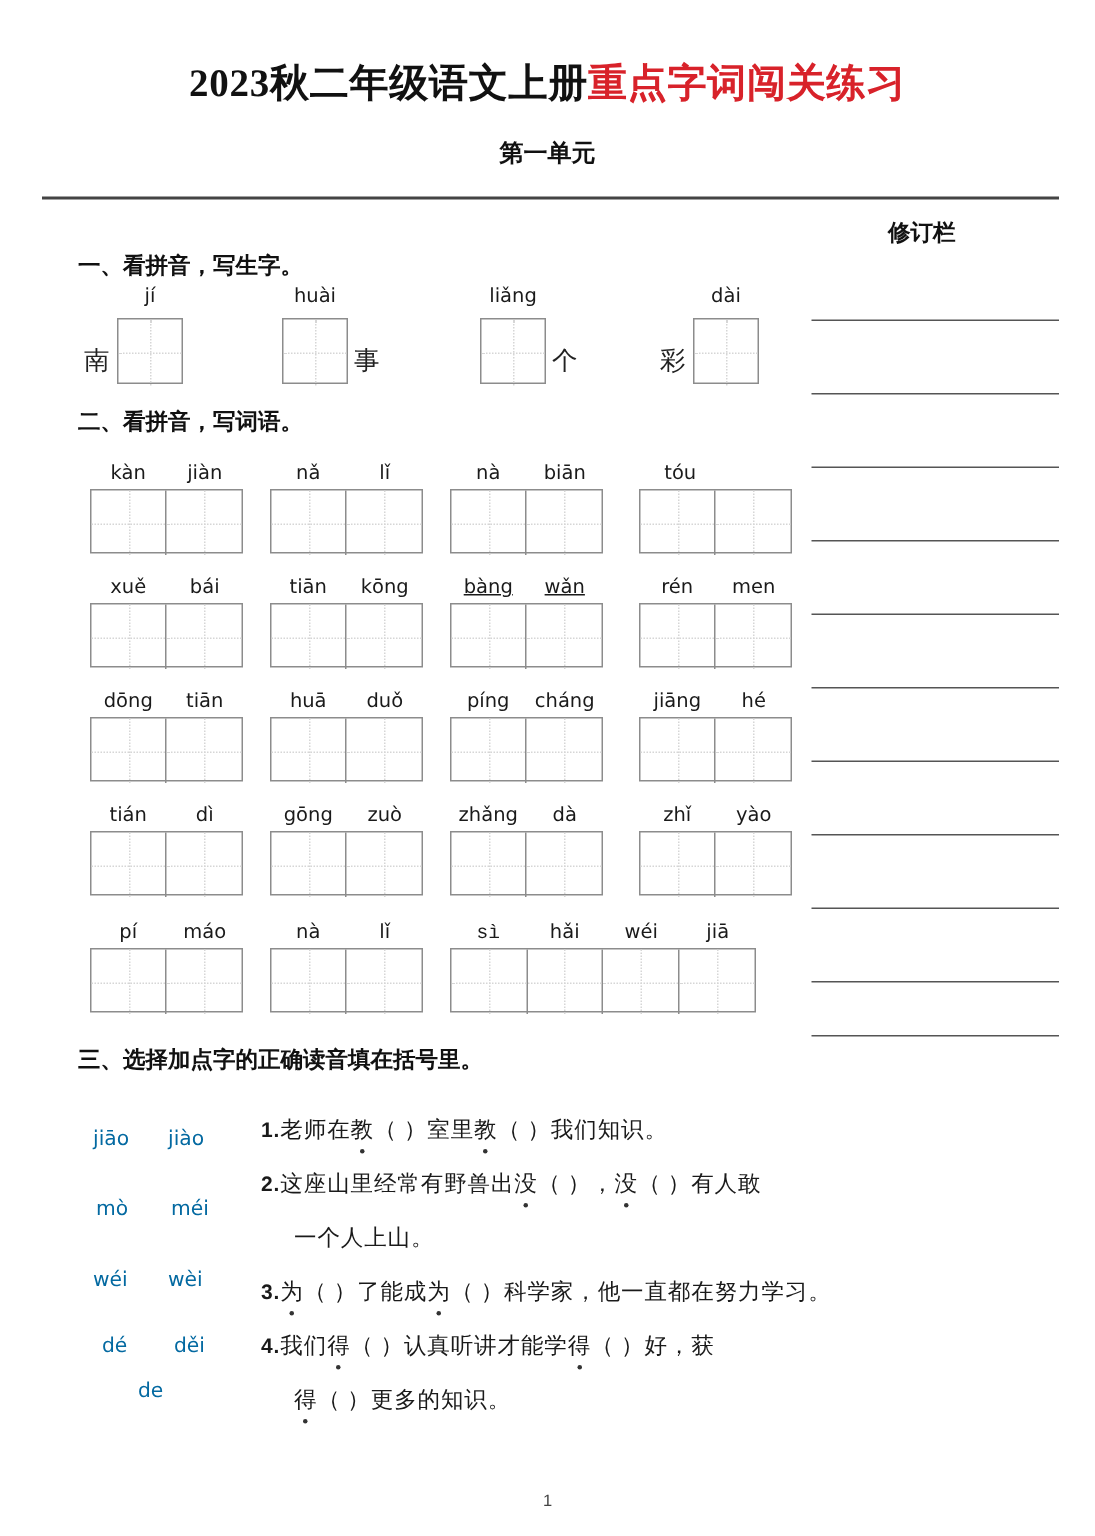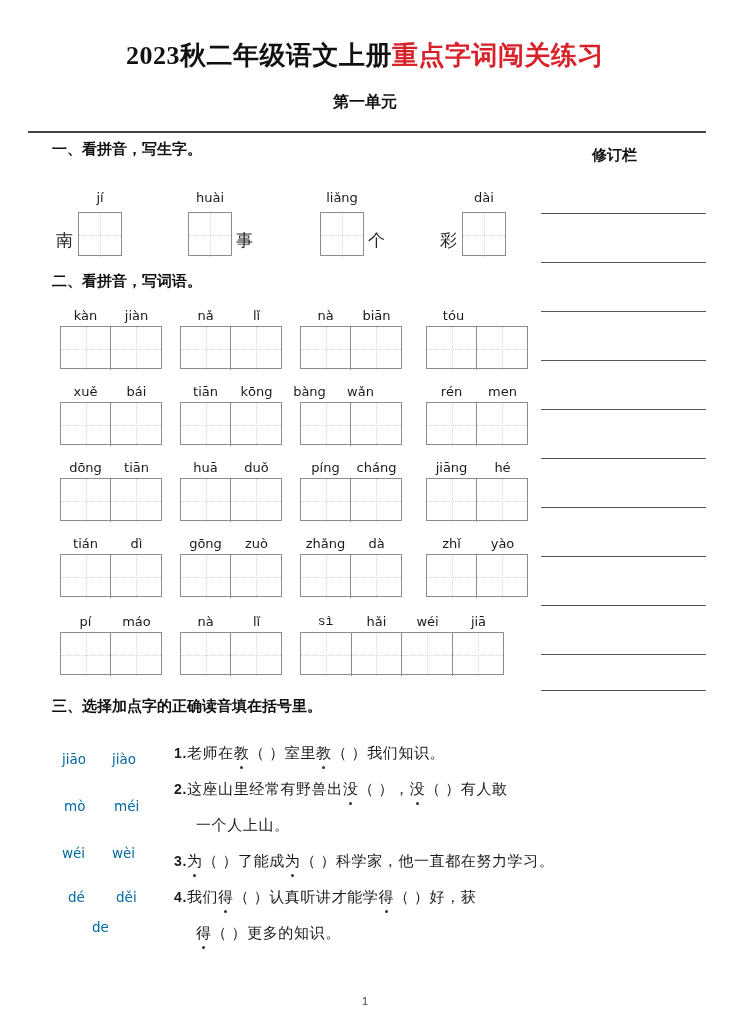--- a/index.html
+++ b/index.html
@@ -203,7 +203,7 @@
     <div class="rev-line" style="top: 690px;"></div>
   </div>
 
-<div class="sec-head" style="top:140px; left:52px;">一、看拼音，写生字。</div>
+<div class="sec-head" style="top:168px; left:52px;">一、看拼音，写生字。</div>
 <div id="sec1-area">
     <div class="py" style="left: 58px; top: 190px; width: 84px;">jí</div>
     <div class="tzg" style="left: 78px; top: 212px; width: 44px; height: 44px;">

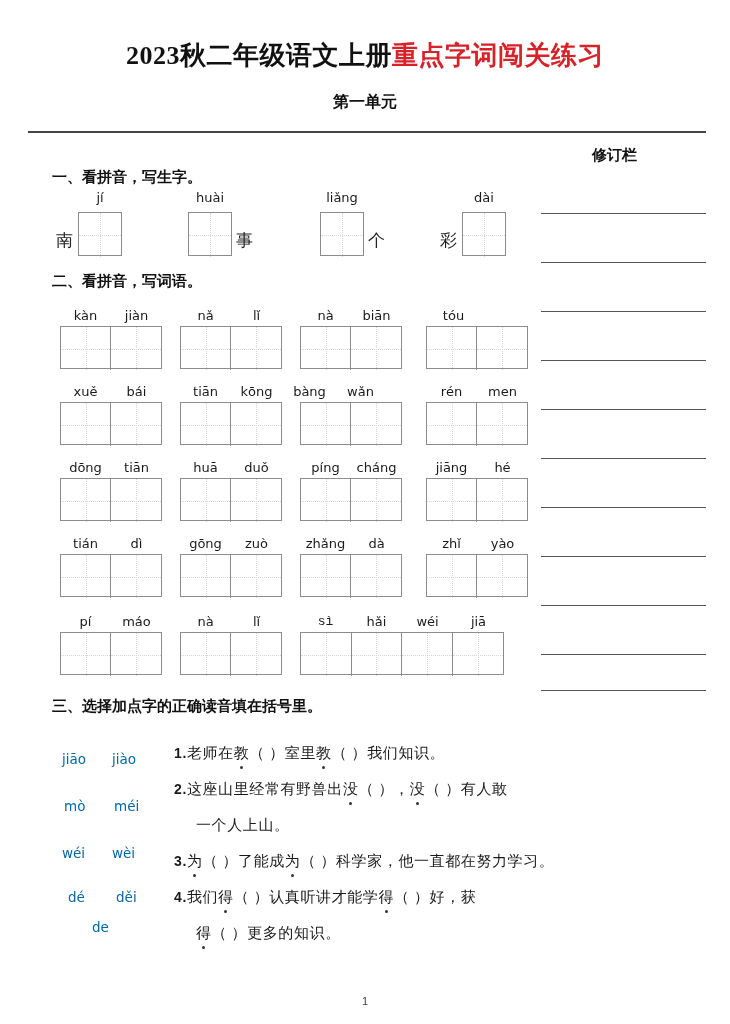--- a/index.html
+++ b/index.html
@@ -277,7 +277,7 @@
       <div class="cell" style="width: 51px; height: 43px;"></div>
       <div class="cell" style="width: 51px; height: 43px;"></div>
     </div>
-    <div style="position: absolute; left: 284px; top: 384px; width: 102px; display: flex;">
+    <div style="position: absolute; left: 300px; top: 384px; width: 102px; display: flex; text-decoration: underline;">
       <div class="py" style="position: static; flex: 1 1 0px;">bàng</div>
       <div class="py" style="position: static; flex: 1 1 0px;">wǎn</div>
     </div>

